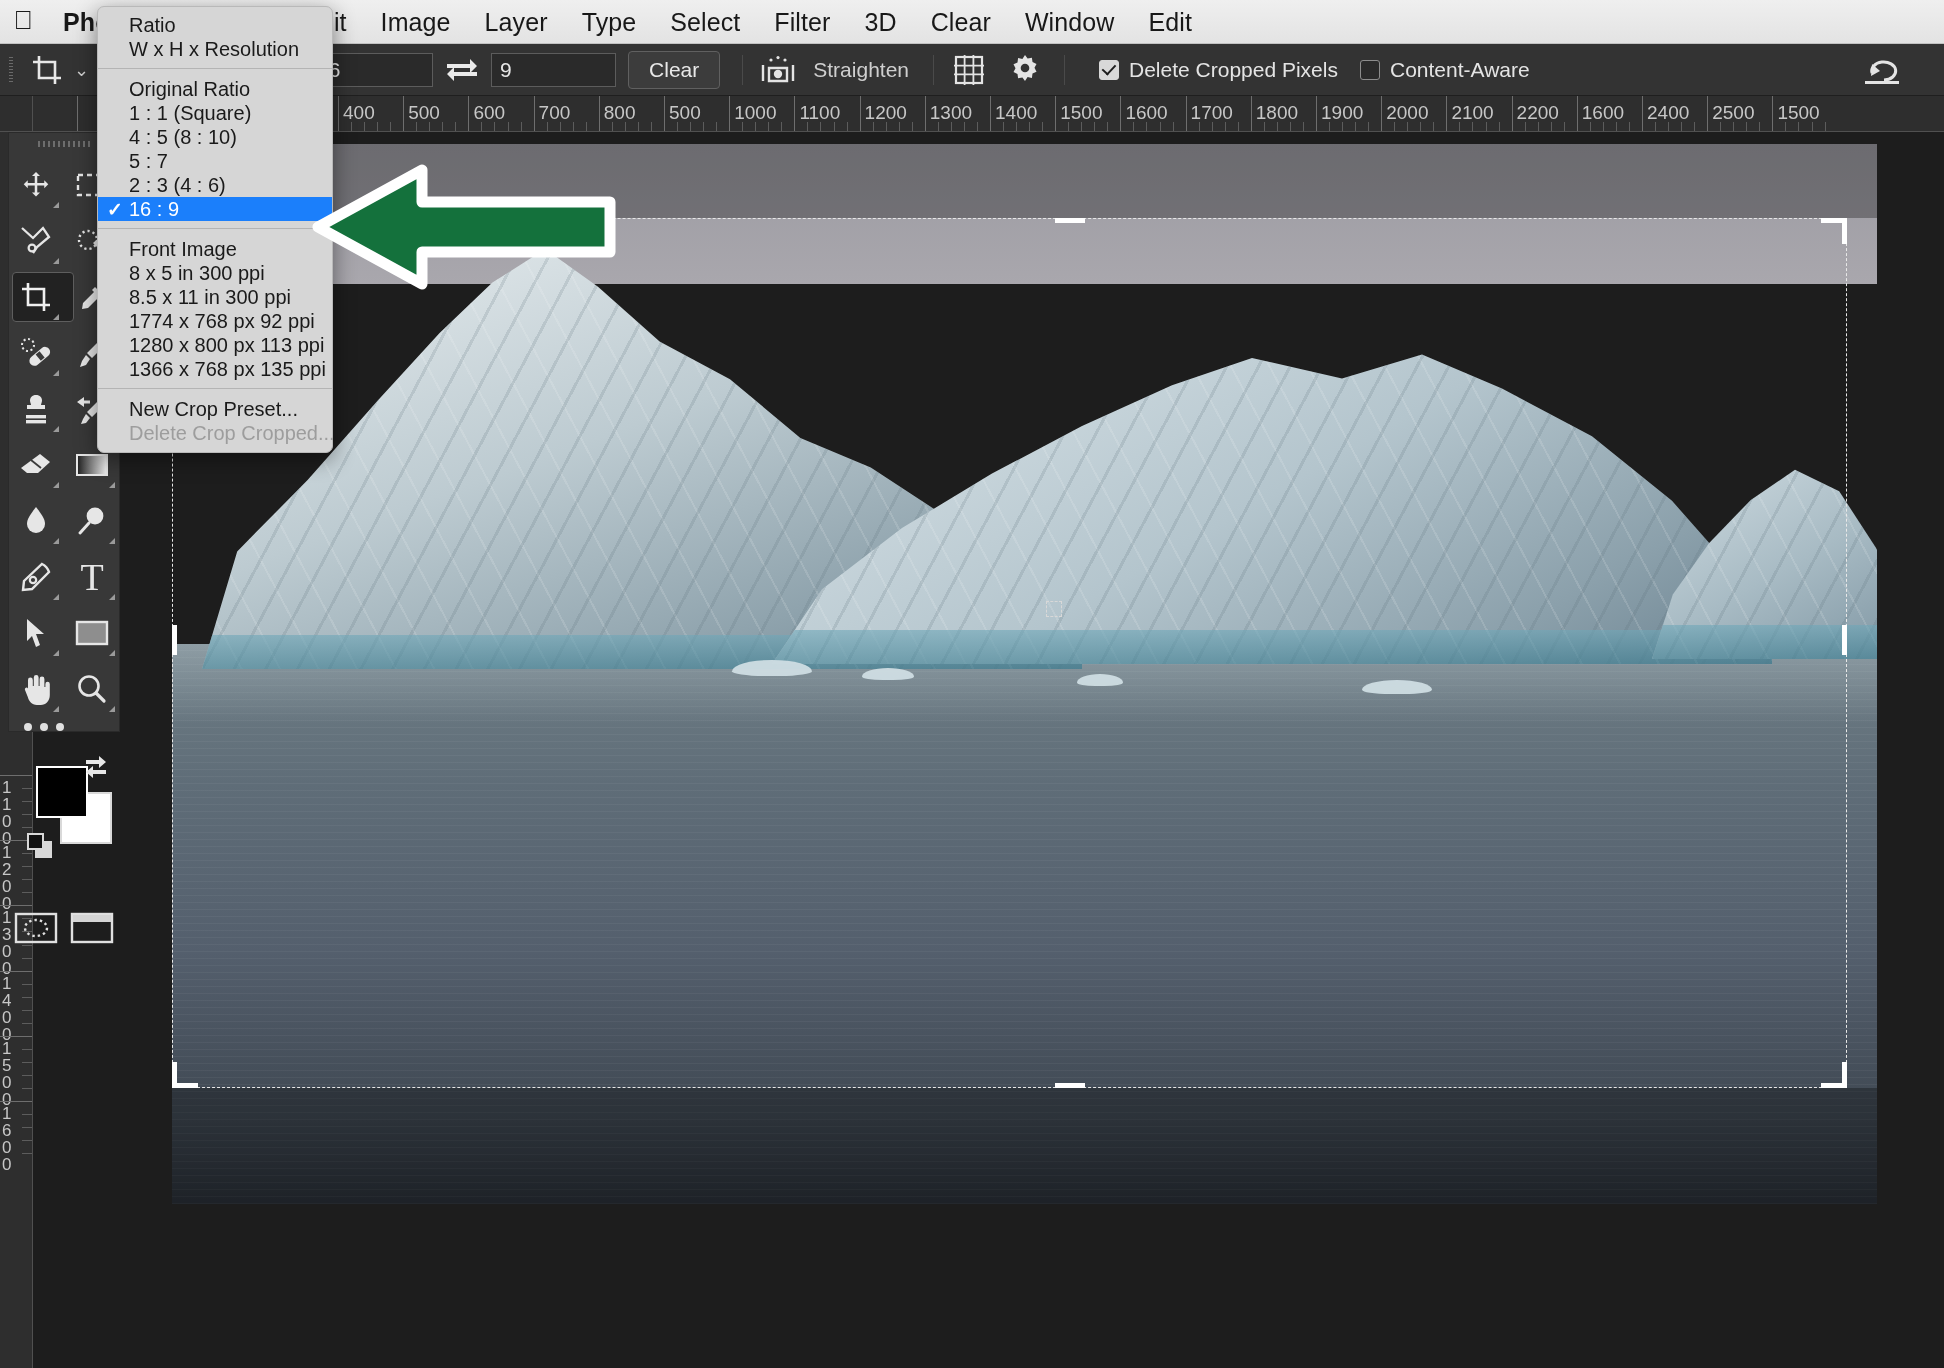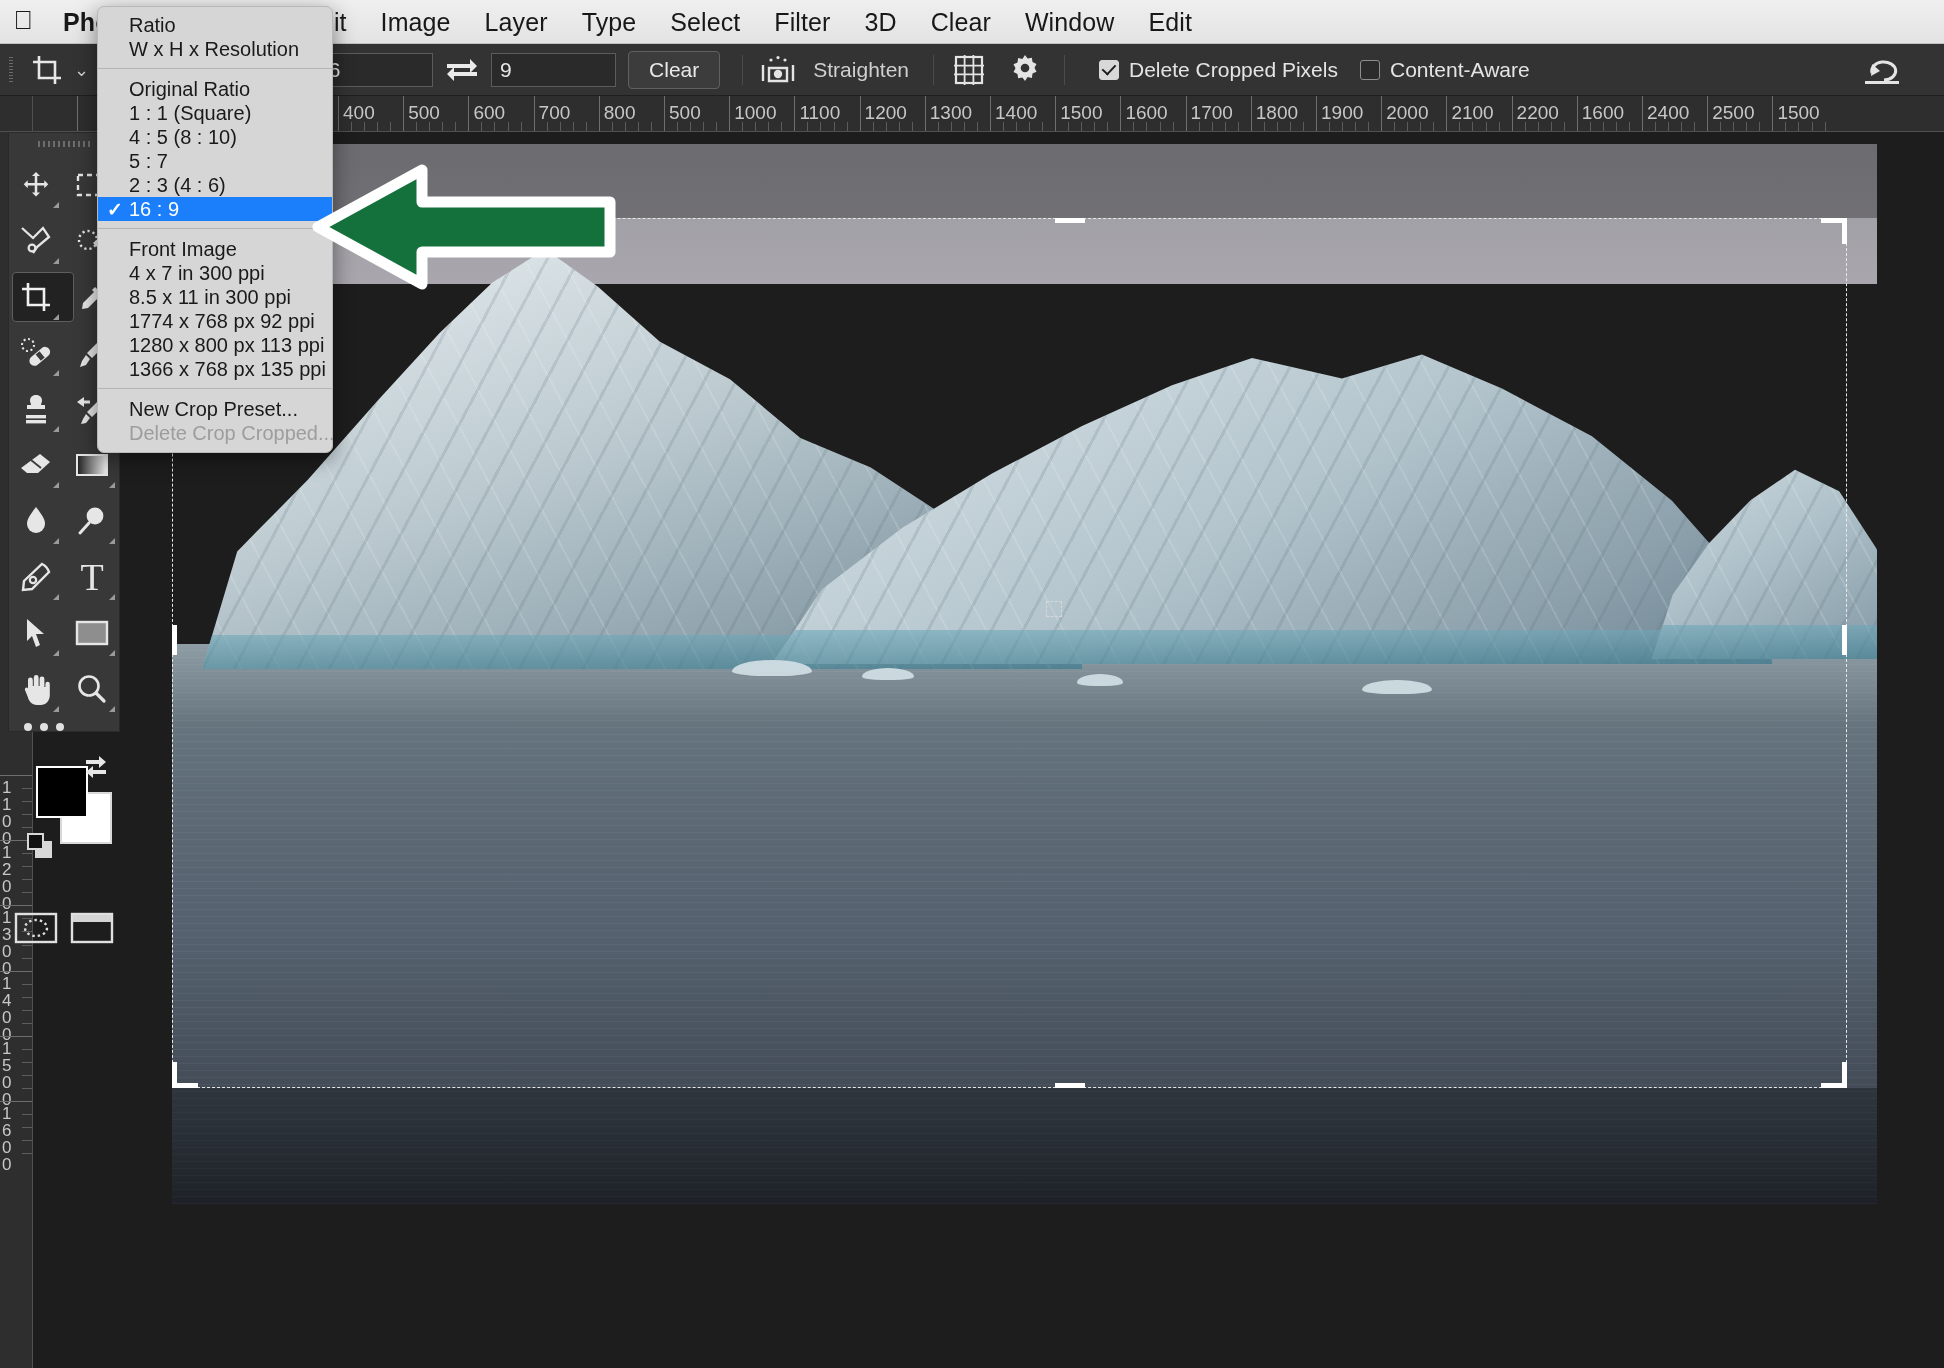--- a/index.html
+++ b/index.html
@@ -809,7 +809,7 @@
   </div>
   <div class="menu-sep"></div>
   <div class="menu-item">Front Image</div>
-  <div class="menu-item">4 x 7 in 300 ppi</div>
+  <div class="menu-item">8 x 5 in 300 ppi</div>
   <div class="menu-item">8.5 x 11 in 300 ppi</div>
   <div class="menu-item">1774 x 768 px 92 ppi</div>
   <div class="menu-item">1280 x 800 px 113 ppi</div>

